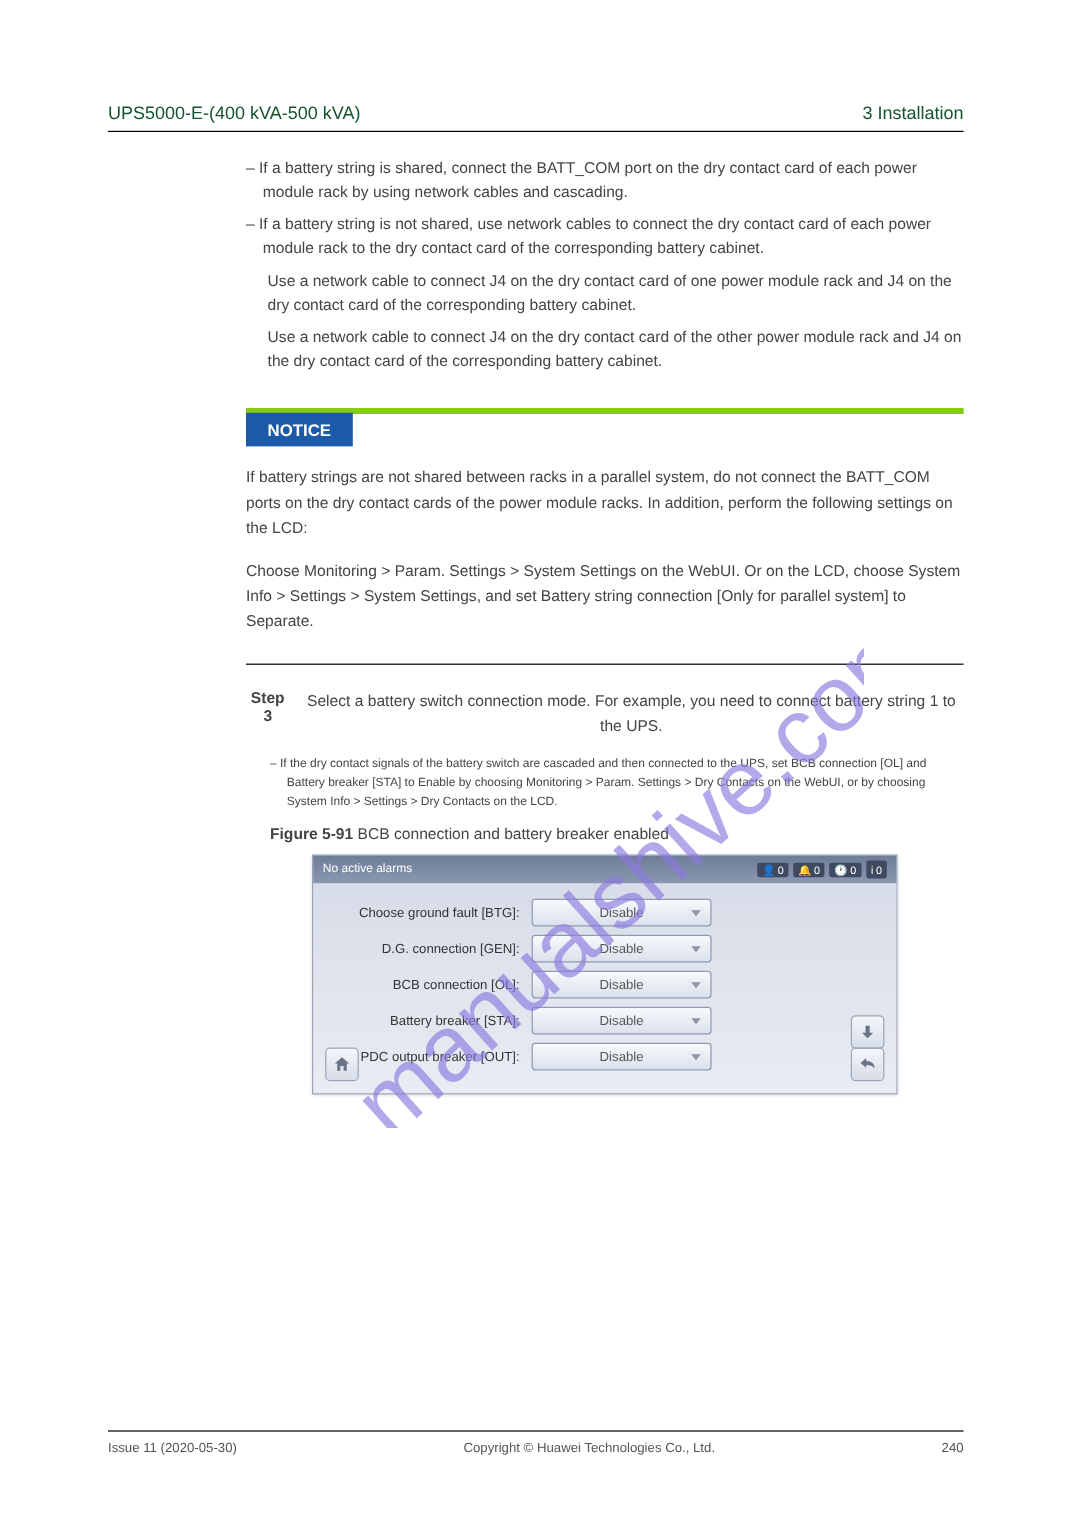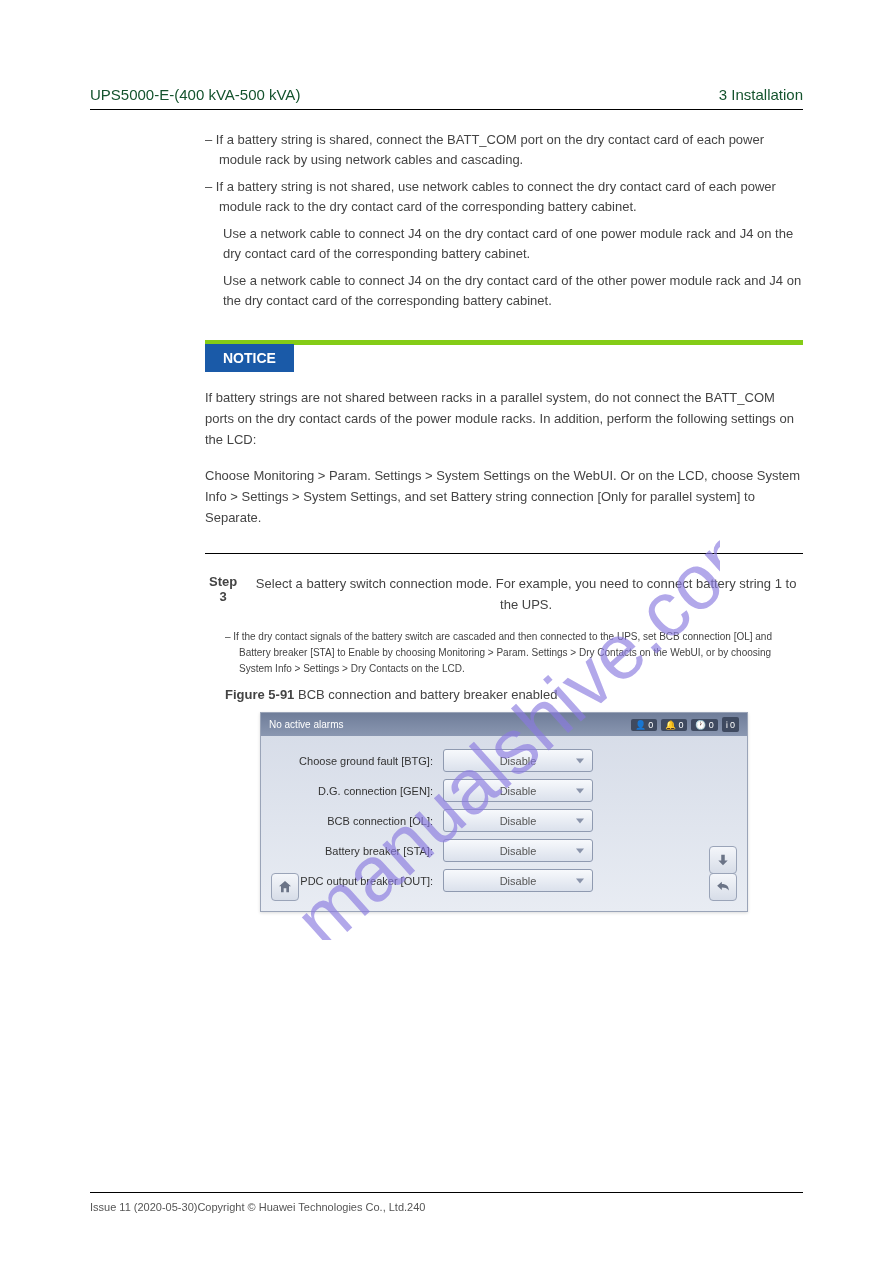--- a/index.html
+++ b/index.html
@@ -38,7 +38,7 @@
   .ss-home { left: 10px; bottom: 10px; }
   .ss-back { right: 10px; bottom: 10px; }
   .ss-down { right: 10px; top: 110px; }
-  .footer { position: absolute; bottom: 50px; left: 90px; right: 90px; border-top: 1px solid #000; padding-top: 8px; display: flex; font-size: 11px; color: #555; }
+  .footer { position: absolute; bottom: 50px; left: 90px; right: 90px; border-top: 1px solid #000; padding-top: 8px; display: flex; justify-content: space-between; font-size: 11px; color: #555; }
 </style>
 </head>
 <body>

